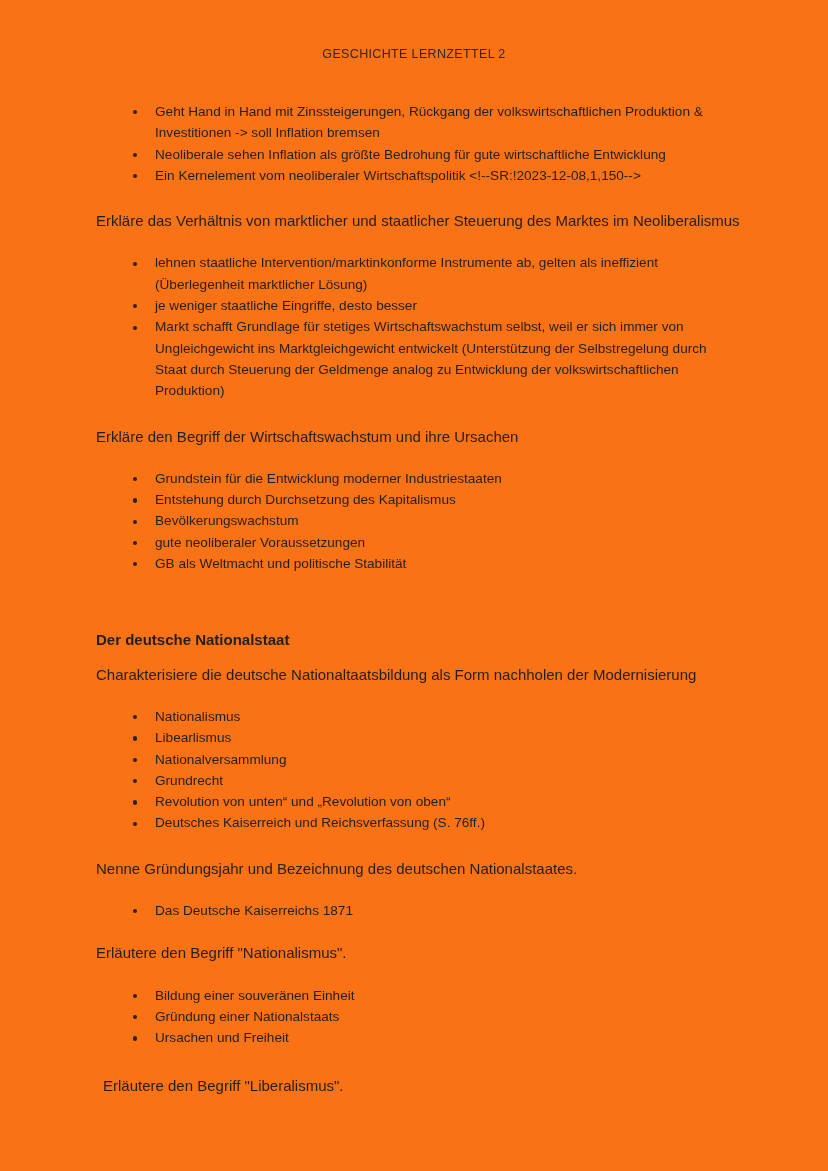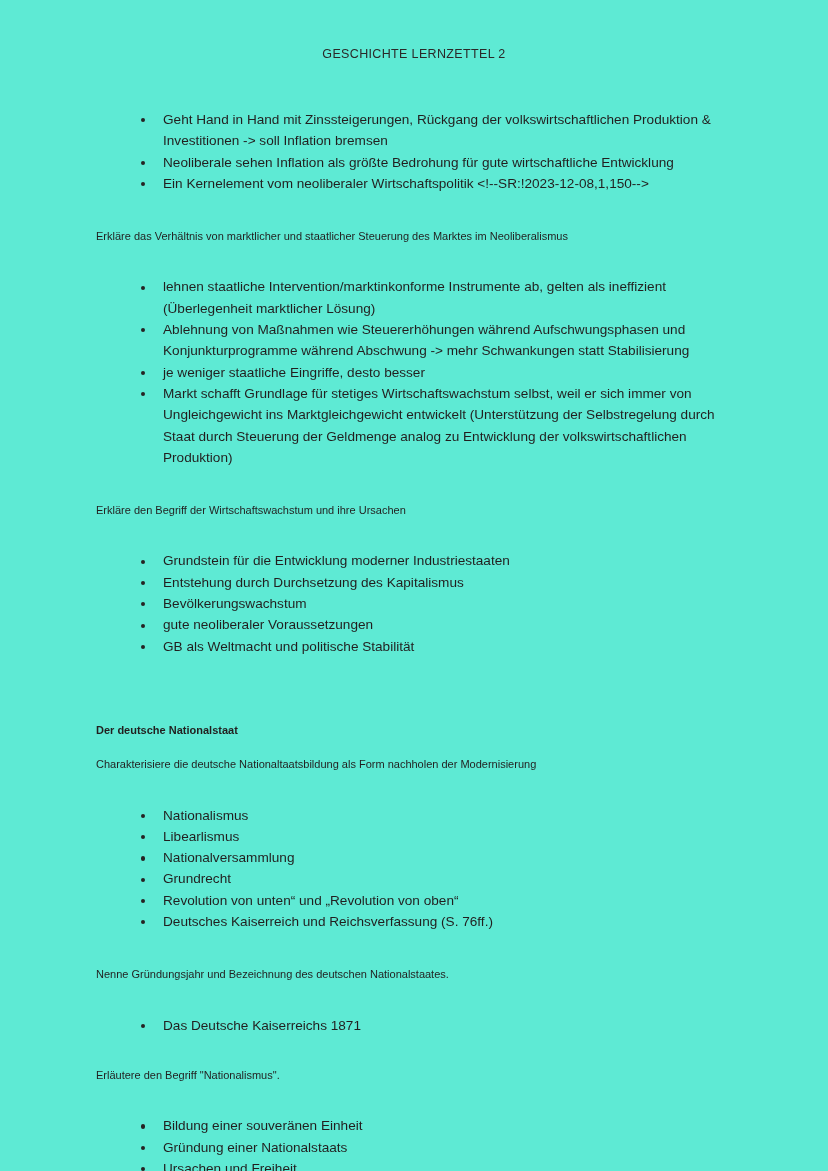--- a/index.html
+++ b/index.html
@@ -21,7 +21,7 @@
   .page {
     position: absolute;
     inset: 0;
-    background: #5eead4;
+    background: #f97316;
   }
 
   

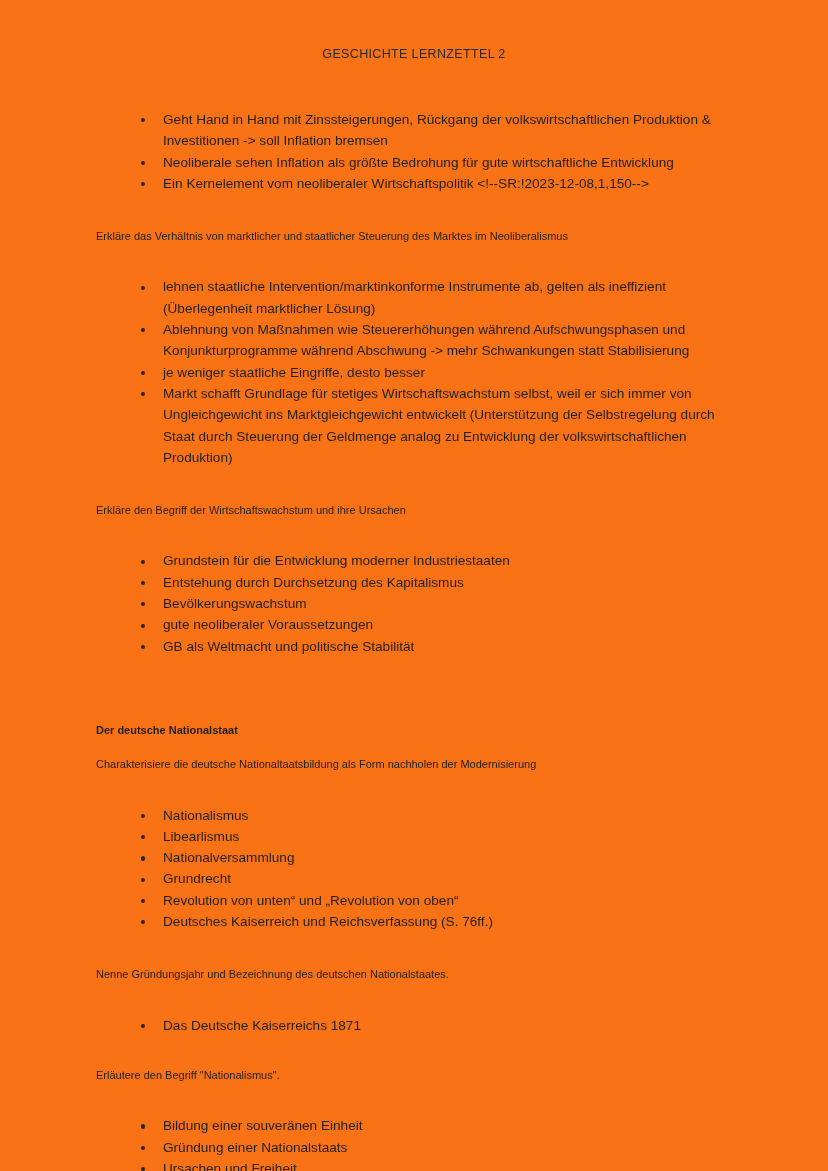--- a/index.html
+++ b/index.html
@@ -59,7 +59,7 @@
   }
 
   ul.bullets {
-    margin: 16px;
+    margin: 8px;
     padding: 0;
     list-style: none;
   }

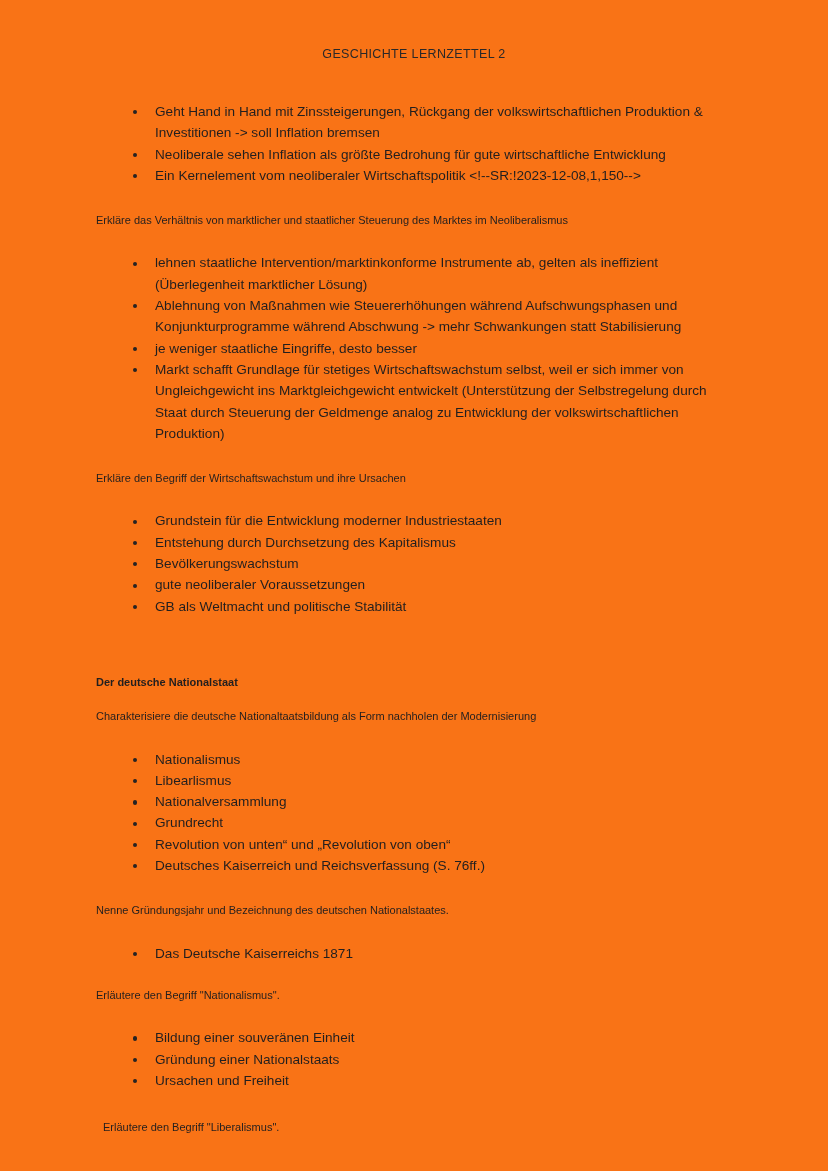--- a/index.html
+++ b/index.html
@@ -46,7 +46,7 @@
 
   p.para {
     margin: 0;
-    font-size: 11px;
+    font-size: 15px;
     line-height: 21.3px;
     color: #221f1f;
     font-weight: 400;

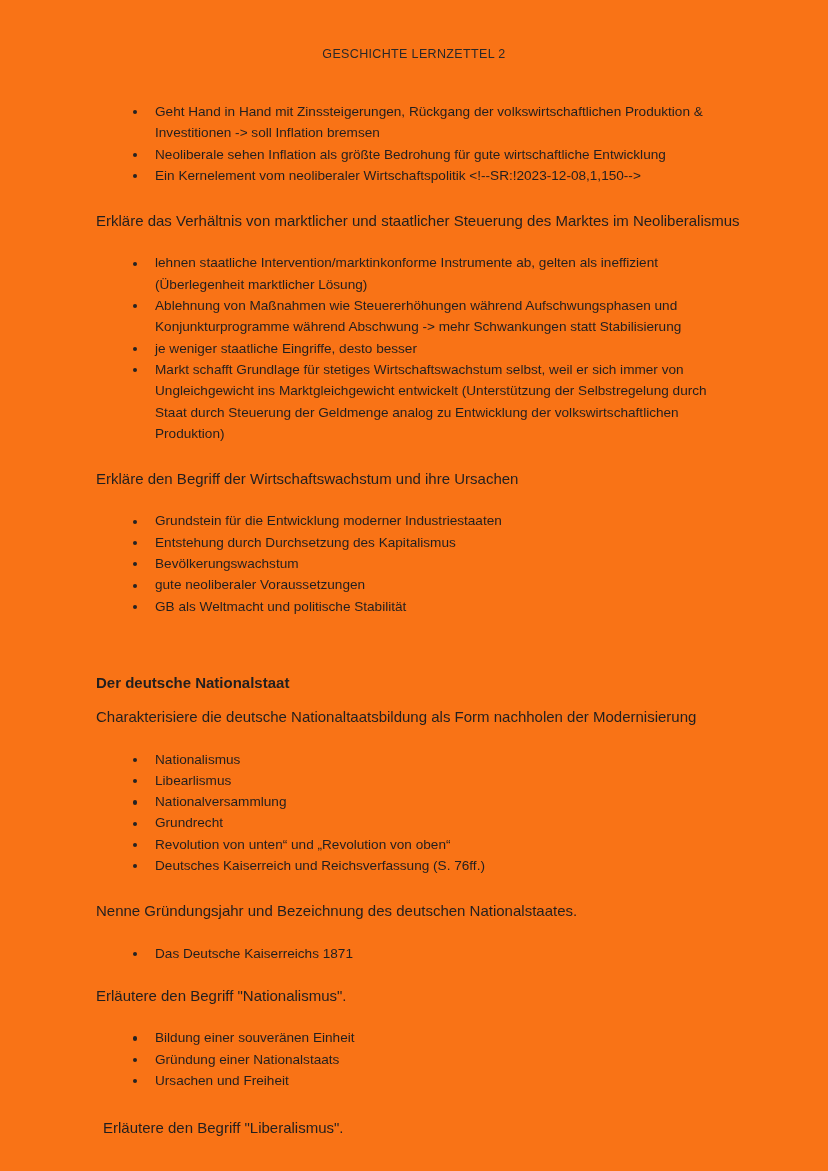--- a/index.html
+++ b/index.html
@@ -109,7 +109,6 @@
 
     <ul class="bullets">
       <li>lehnen staatliche Intervention/marktinkonforme Instrumente ab, gelten als ineffizient (Überlegenheit marktlicher Lösung)</li>
-      <li>Ablehnung von Maßnahmen wie Steuererhöhungen während Aufschwungsphasen und Konjunkturprogramme während Abschwung -&gt; mehr Schwankungen statt Stabilisierung</li>
       <li>je weniger staatliche Eingriffe, desto besser</li>
       <li>Markt schafft Grundlage für stetiges Wirtschaftswachstum selbst, weil er sich immer von Ungleichgewicht ins Marktgleichgewicht entwickelt (Unterstützung der Selbstregelung durch Staat durch Steuerung der Geldmenge analog zu Entwicklung der volkswirtschaftlichen Produktion)</li>
     </ul>

